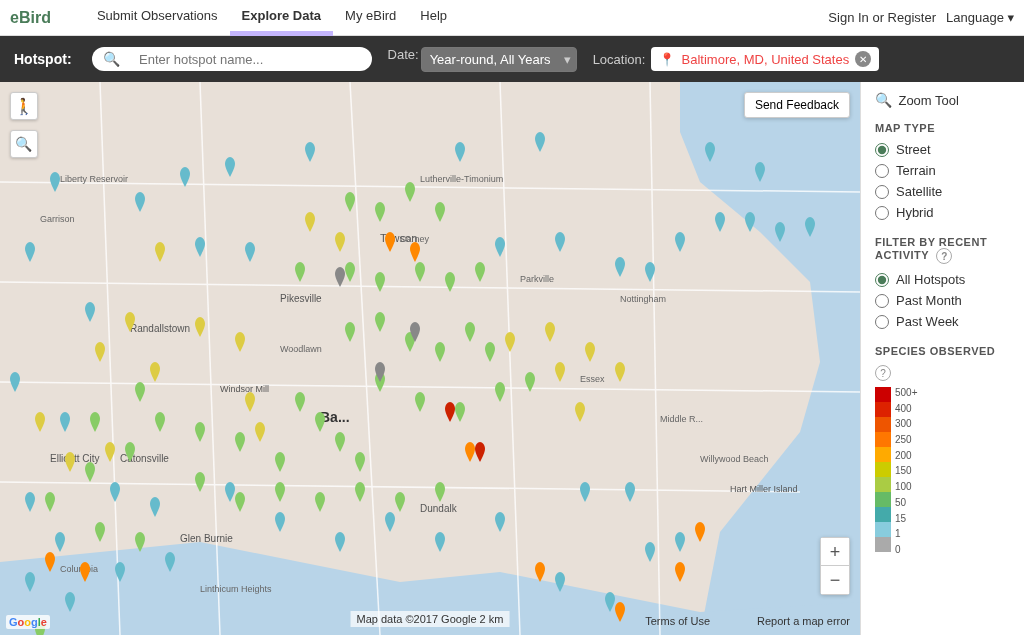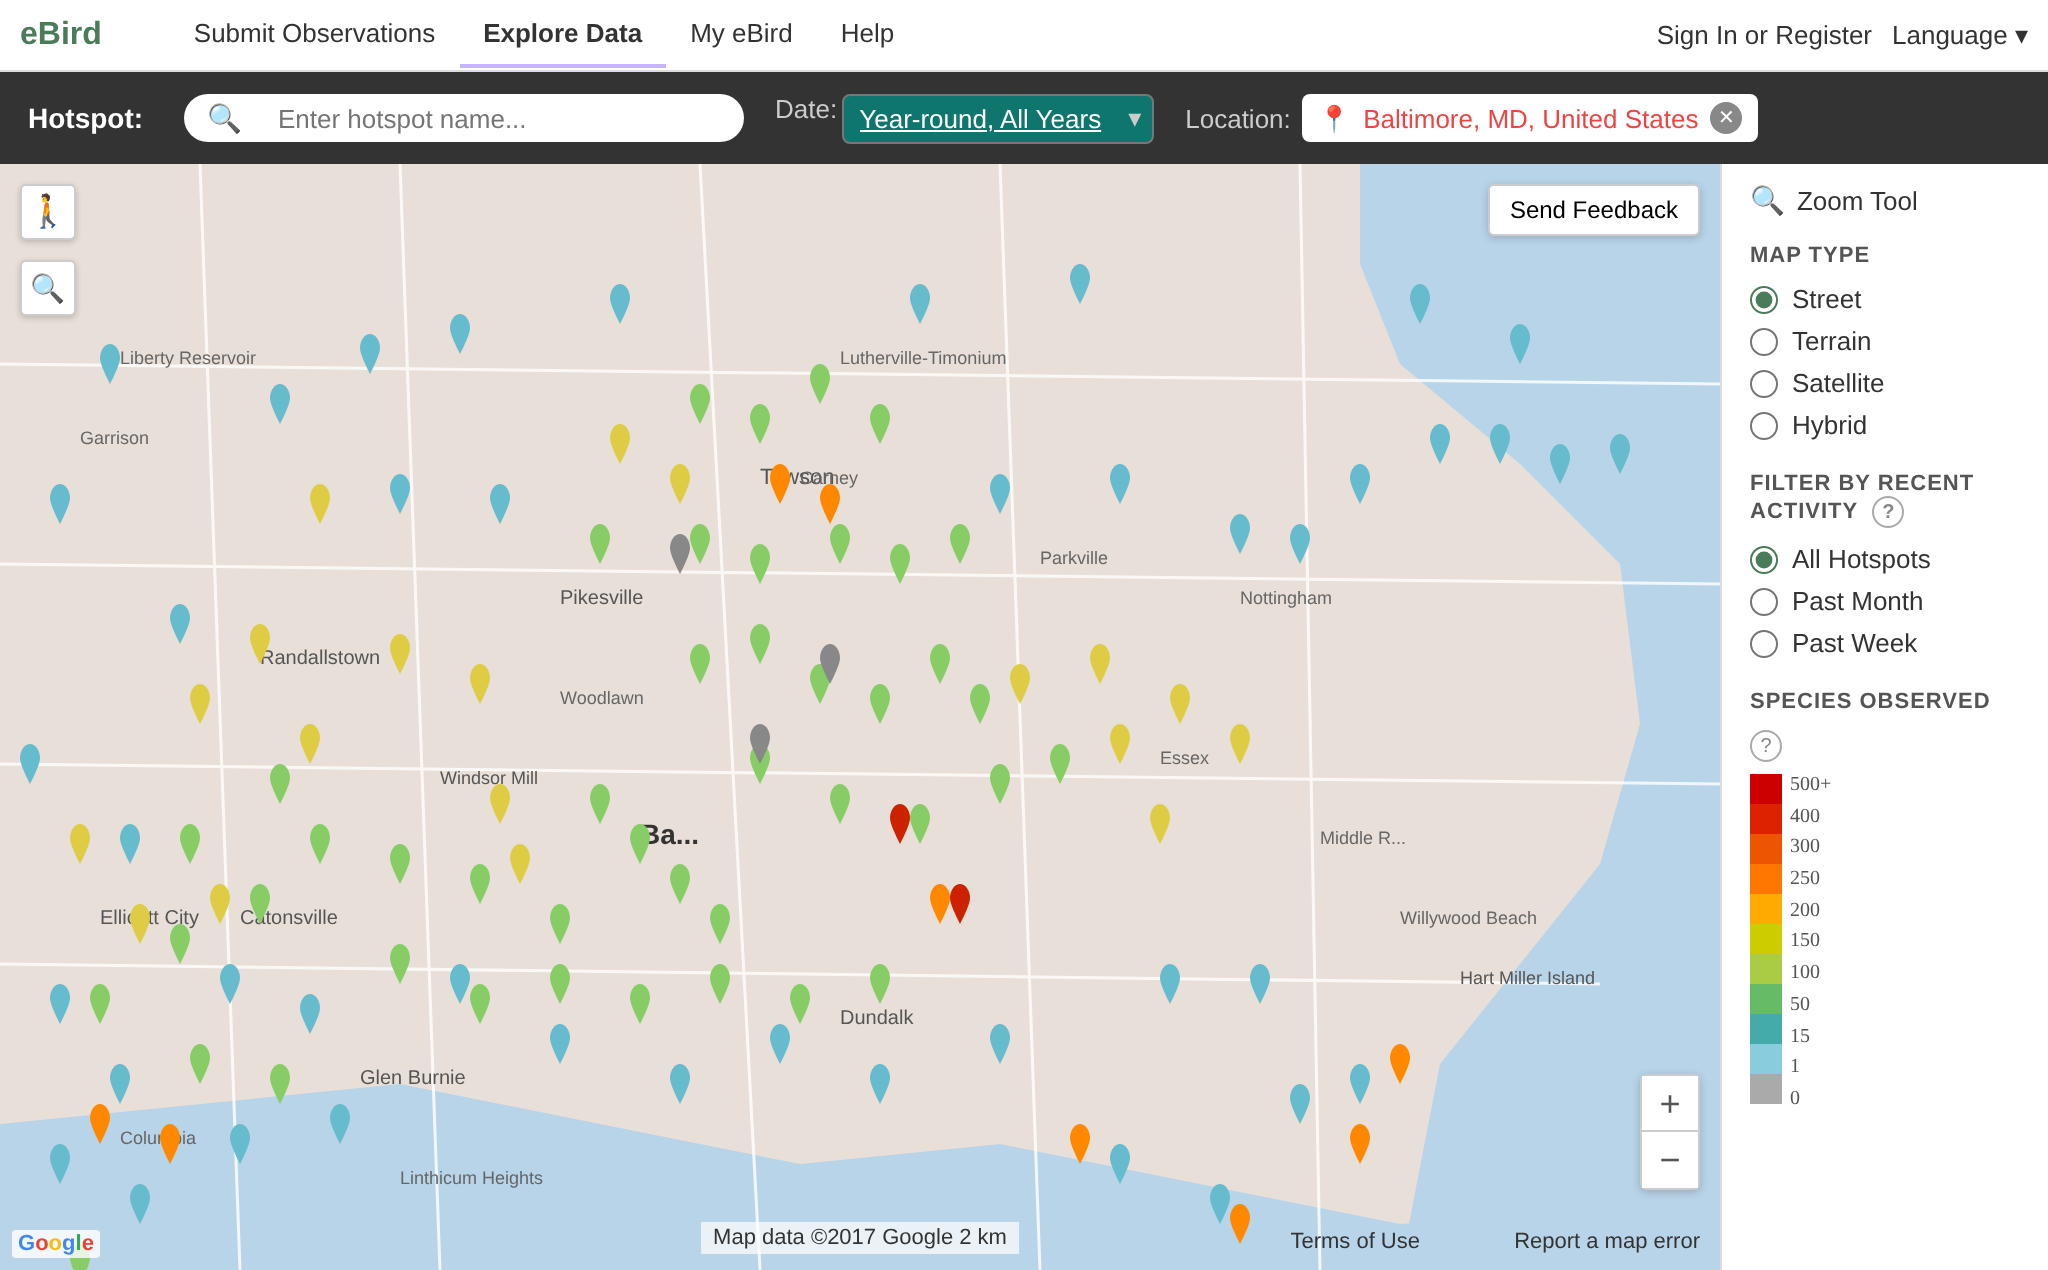--- a/index.html
+++ b/index.html
@@ -34,7 +34,7 @@
     }
     #topnav .nav-link.active {
       font-weight: bold;
-      border-bottom: 2px solid #c4b5fd;
+      border-bottom: 5px solid #c4b5fd;
     }
     #topnav .right-links {
       display: flex;

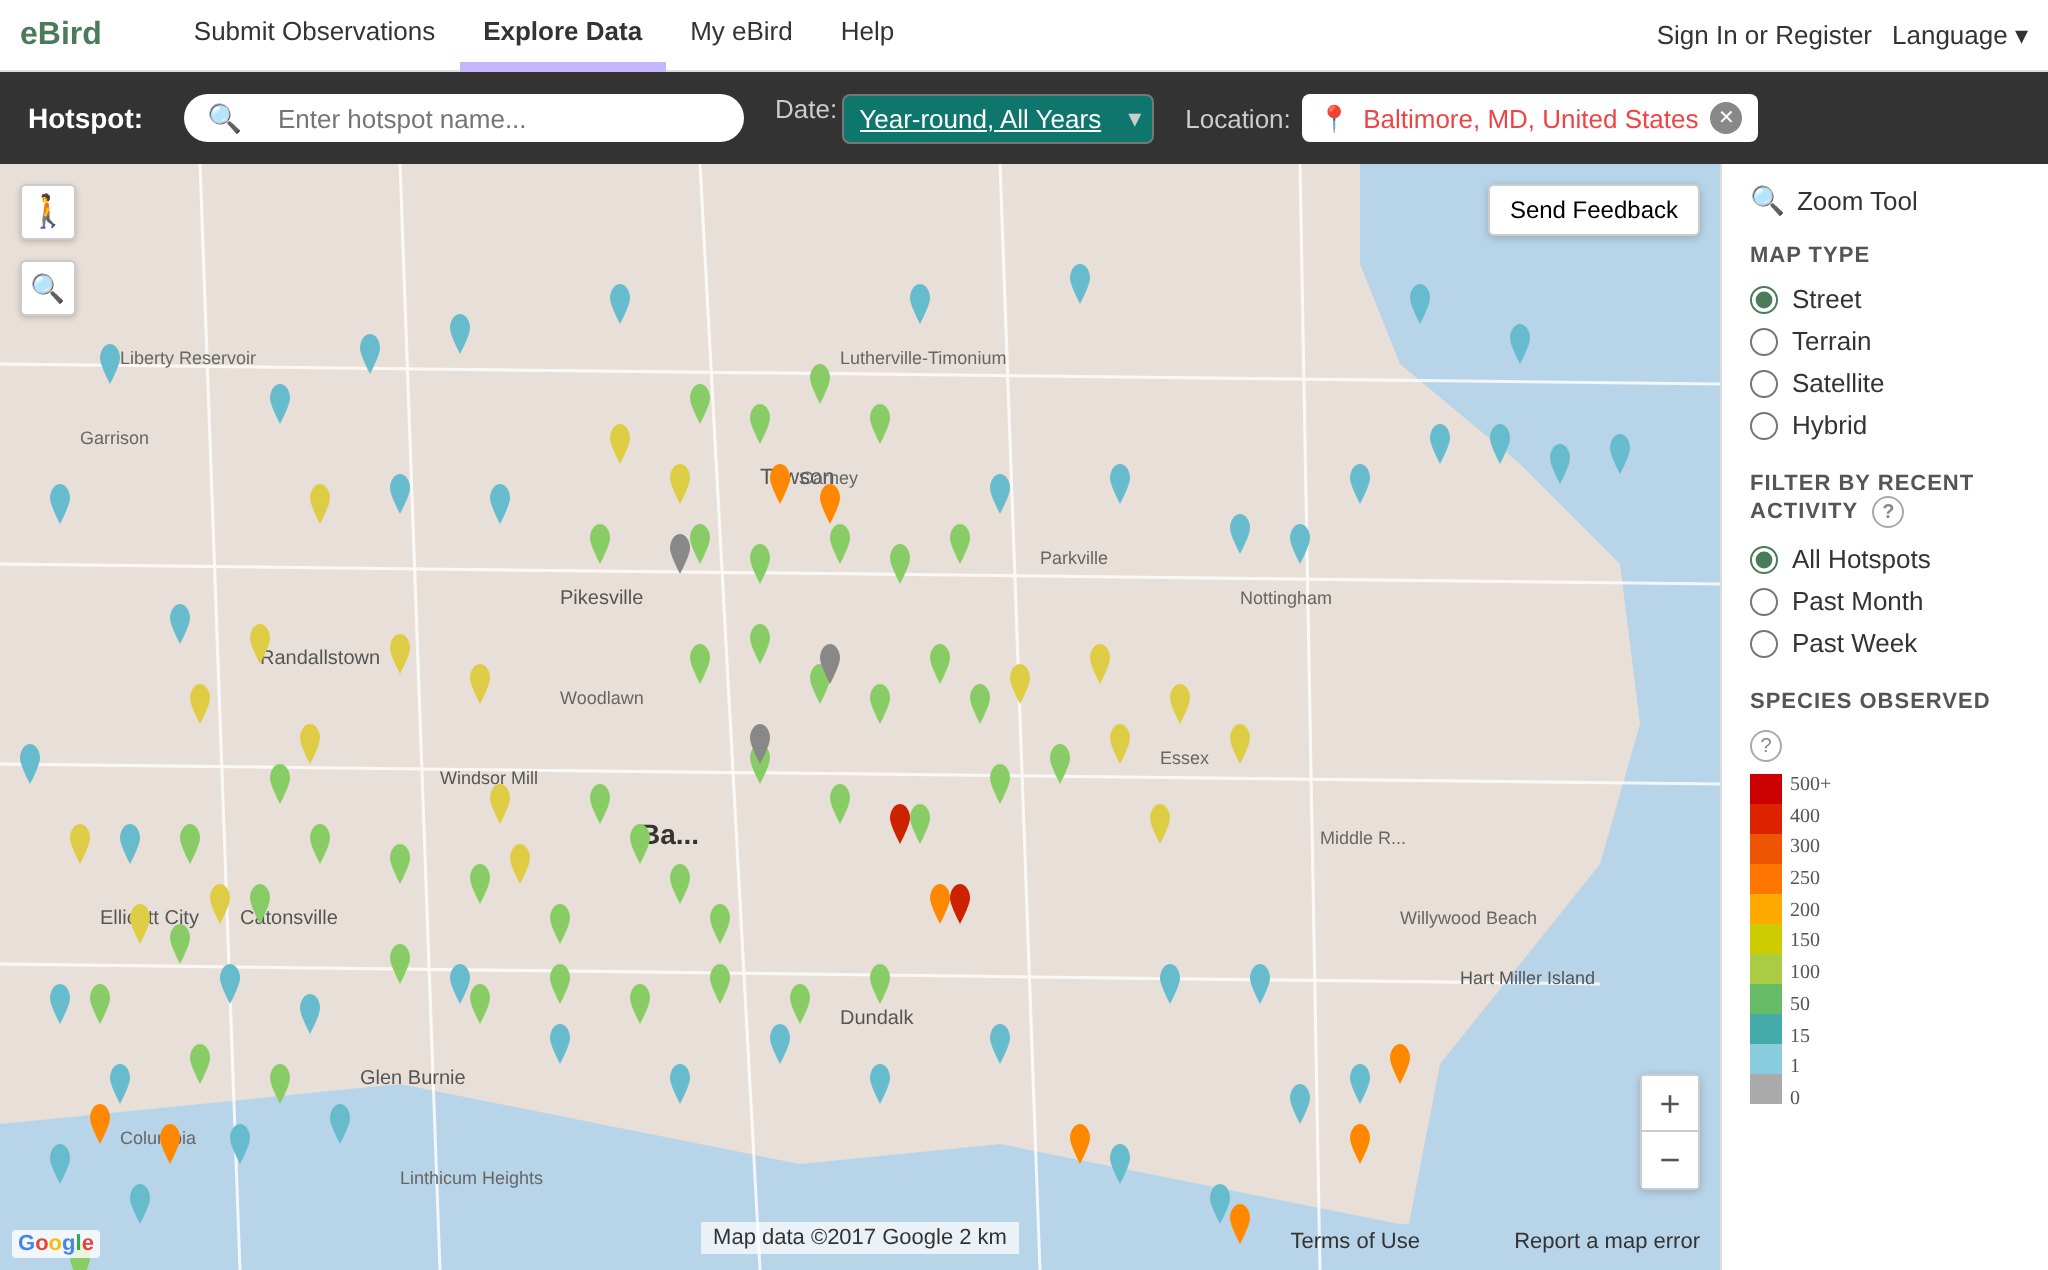--- a/index.html
+++ b/index.html
@@ -88,7 +88,7 @@
       font-size: 13px;
     }
     #searchbar .date-dropdown {
-      background: #0f766e;
+      background: #737373;
       color: #fff;
       border: 1px solid #777;
       border-radius: 4px;
@@ -97,7 +97,6 @@
       cursor: pointer;
       appearance: none;
       position: relative;
-      text-decoration: underline;
     }
     #searchbar .date-wrapper {
       position: relative;

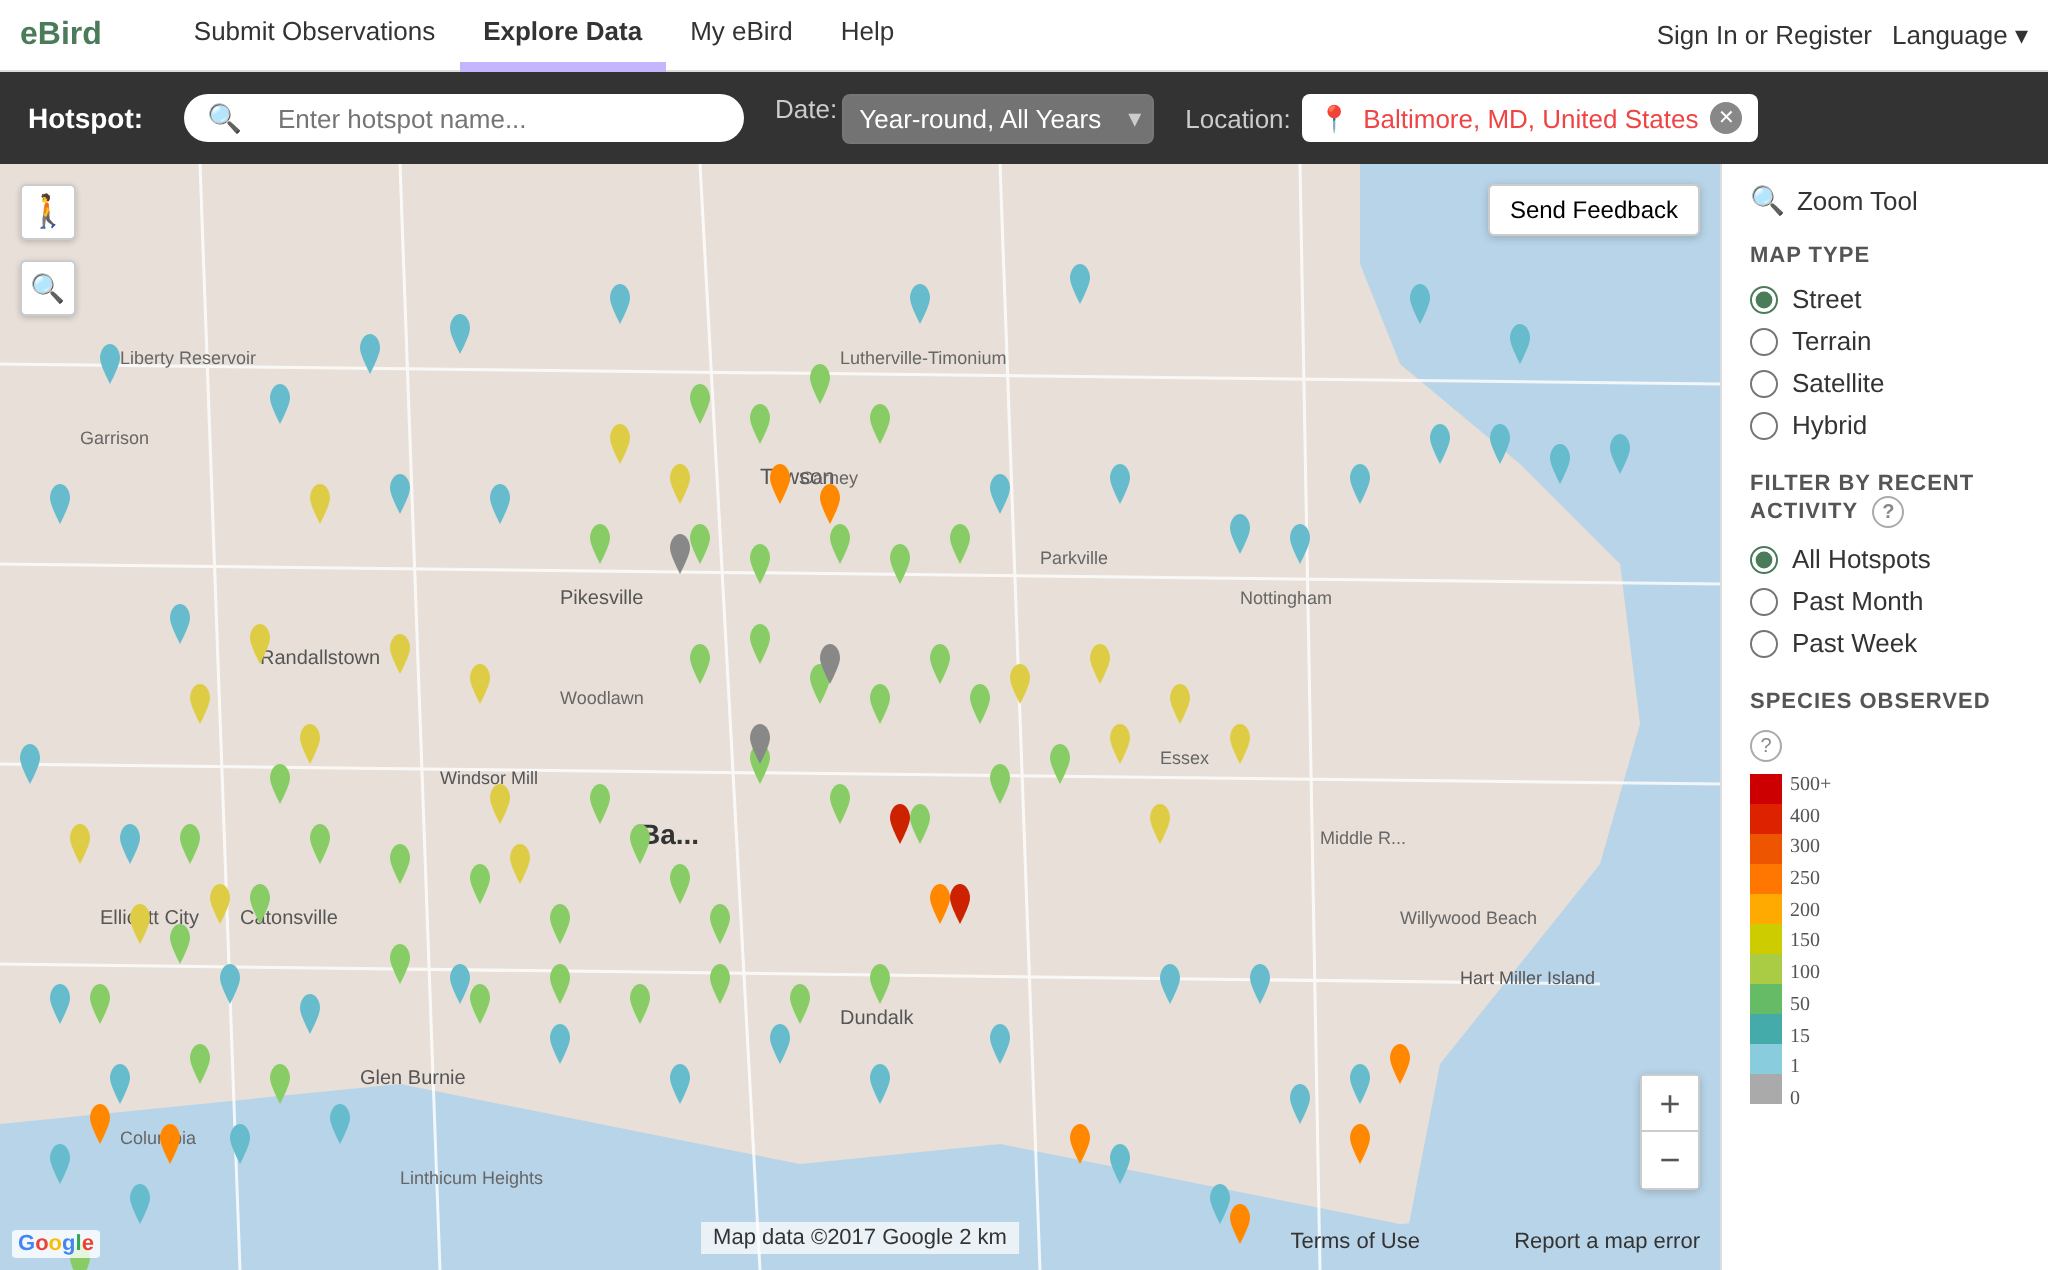--- a/index.html
+++ b/index.html
@@ -355,7 +355,6 @@
       gap: 4px;
       margin-top: 6px;
       align-items: flex-start;
-      font-family: Liberation Serif, serif;
     }
     .color-bar {
       width: 16px;

